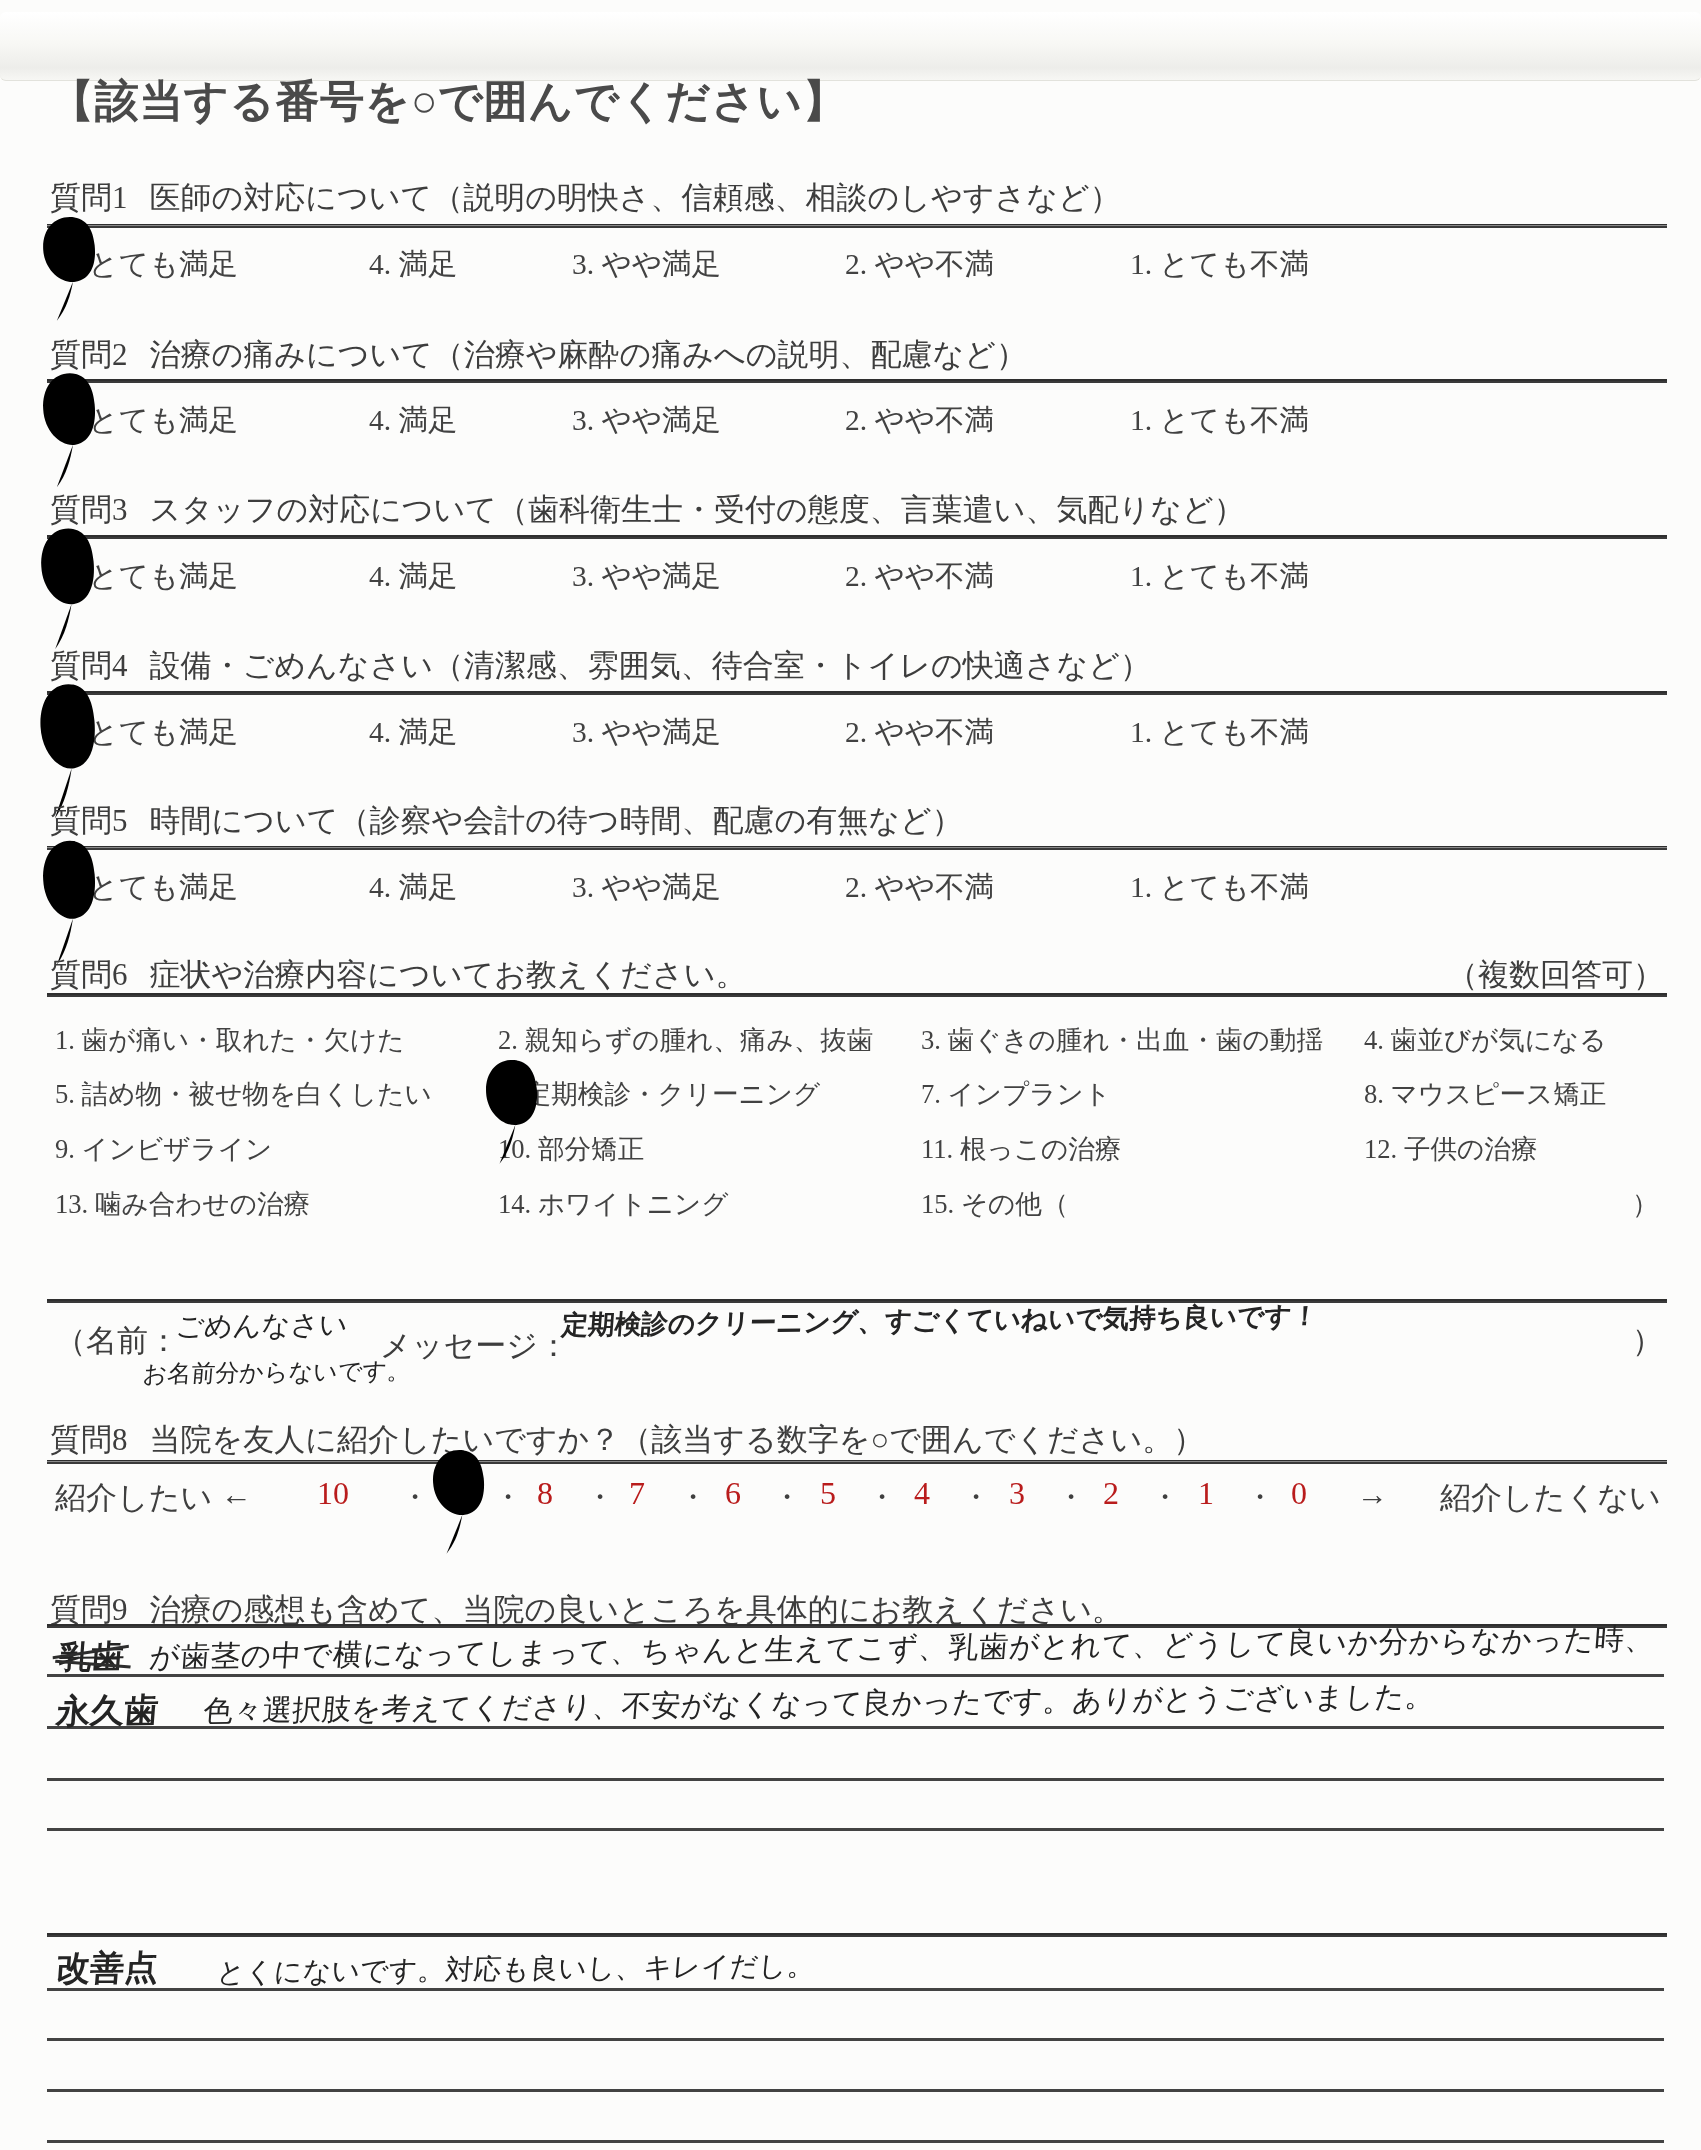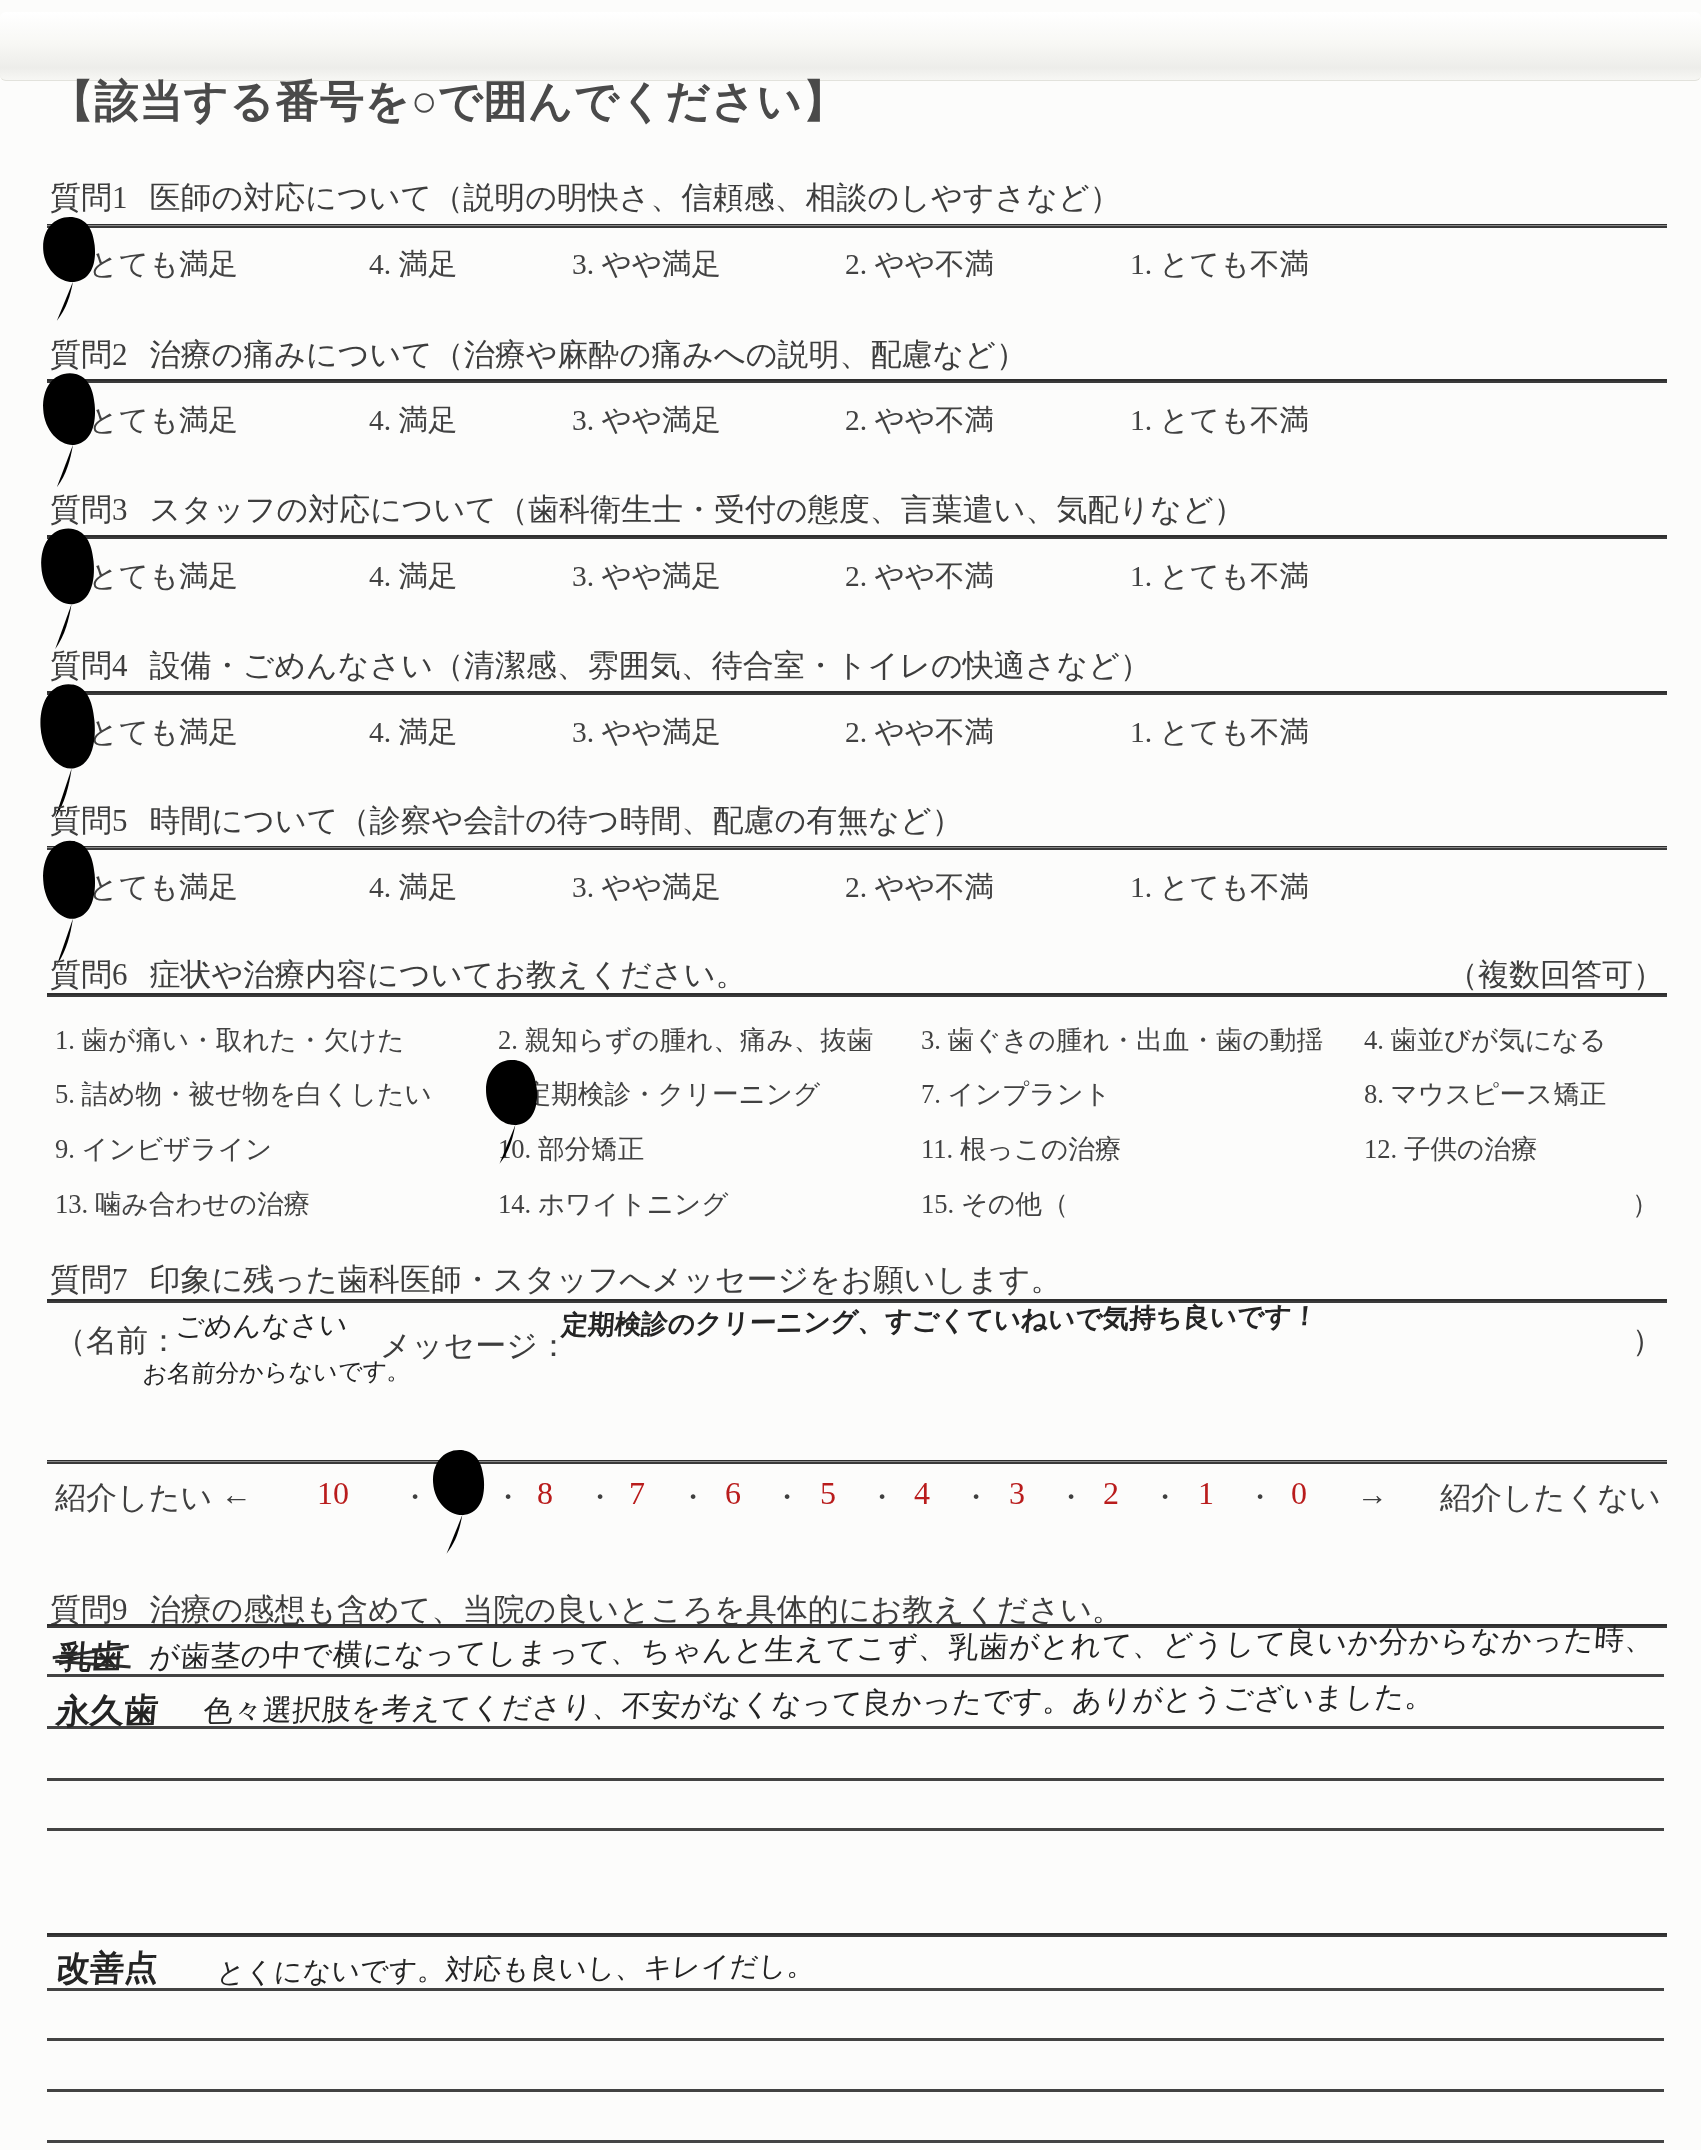--- a/index.html
+++ b/index.html
@@ -146,9 +146,6 @@
     </svg>
 
   
-  <div class="abs q-heading" style="left:50px;top:1259px">
-    <span class="q-label">質問7</span><span>印象に残った歯科医師・スタッフへメッセージをお願いします。</span>
-  </div>
   <div class="abs hrule" style="left:47px;top:1299px;width:1620px"></div>
   <span class="abs note" style="left:55px;top:1320px">（名前：</span>
   <span class="abs hw" style="left:177px;top:1308px;font-size:28px">ごめんなさい</span>

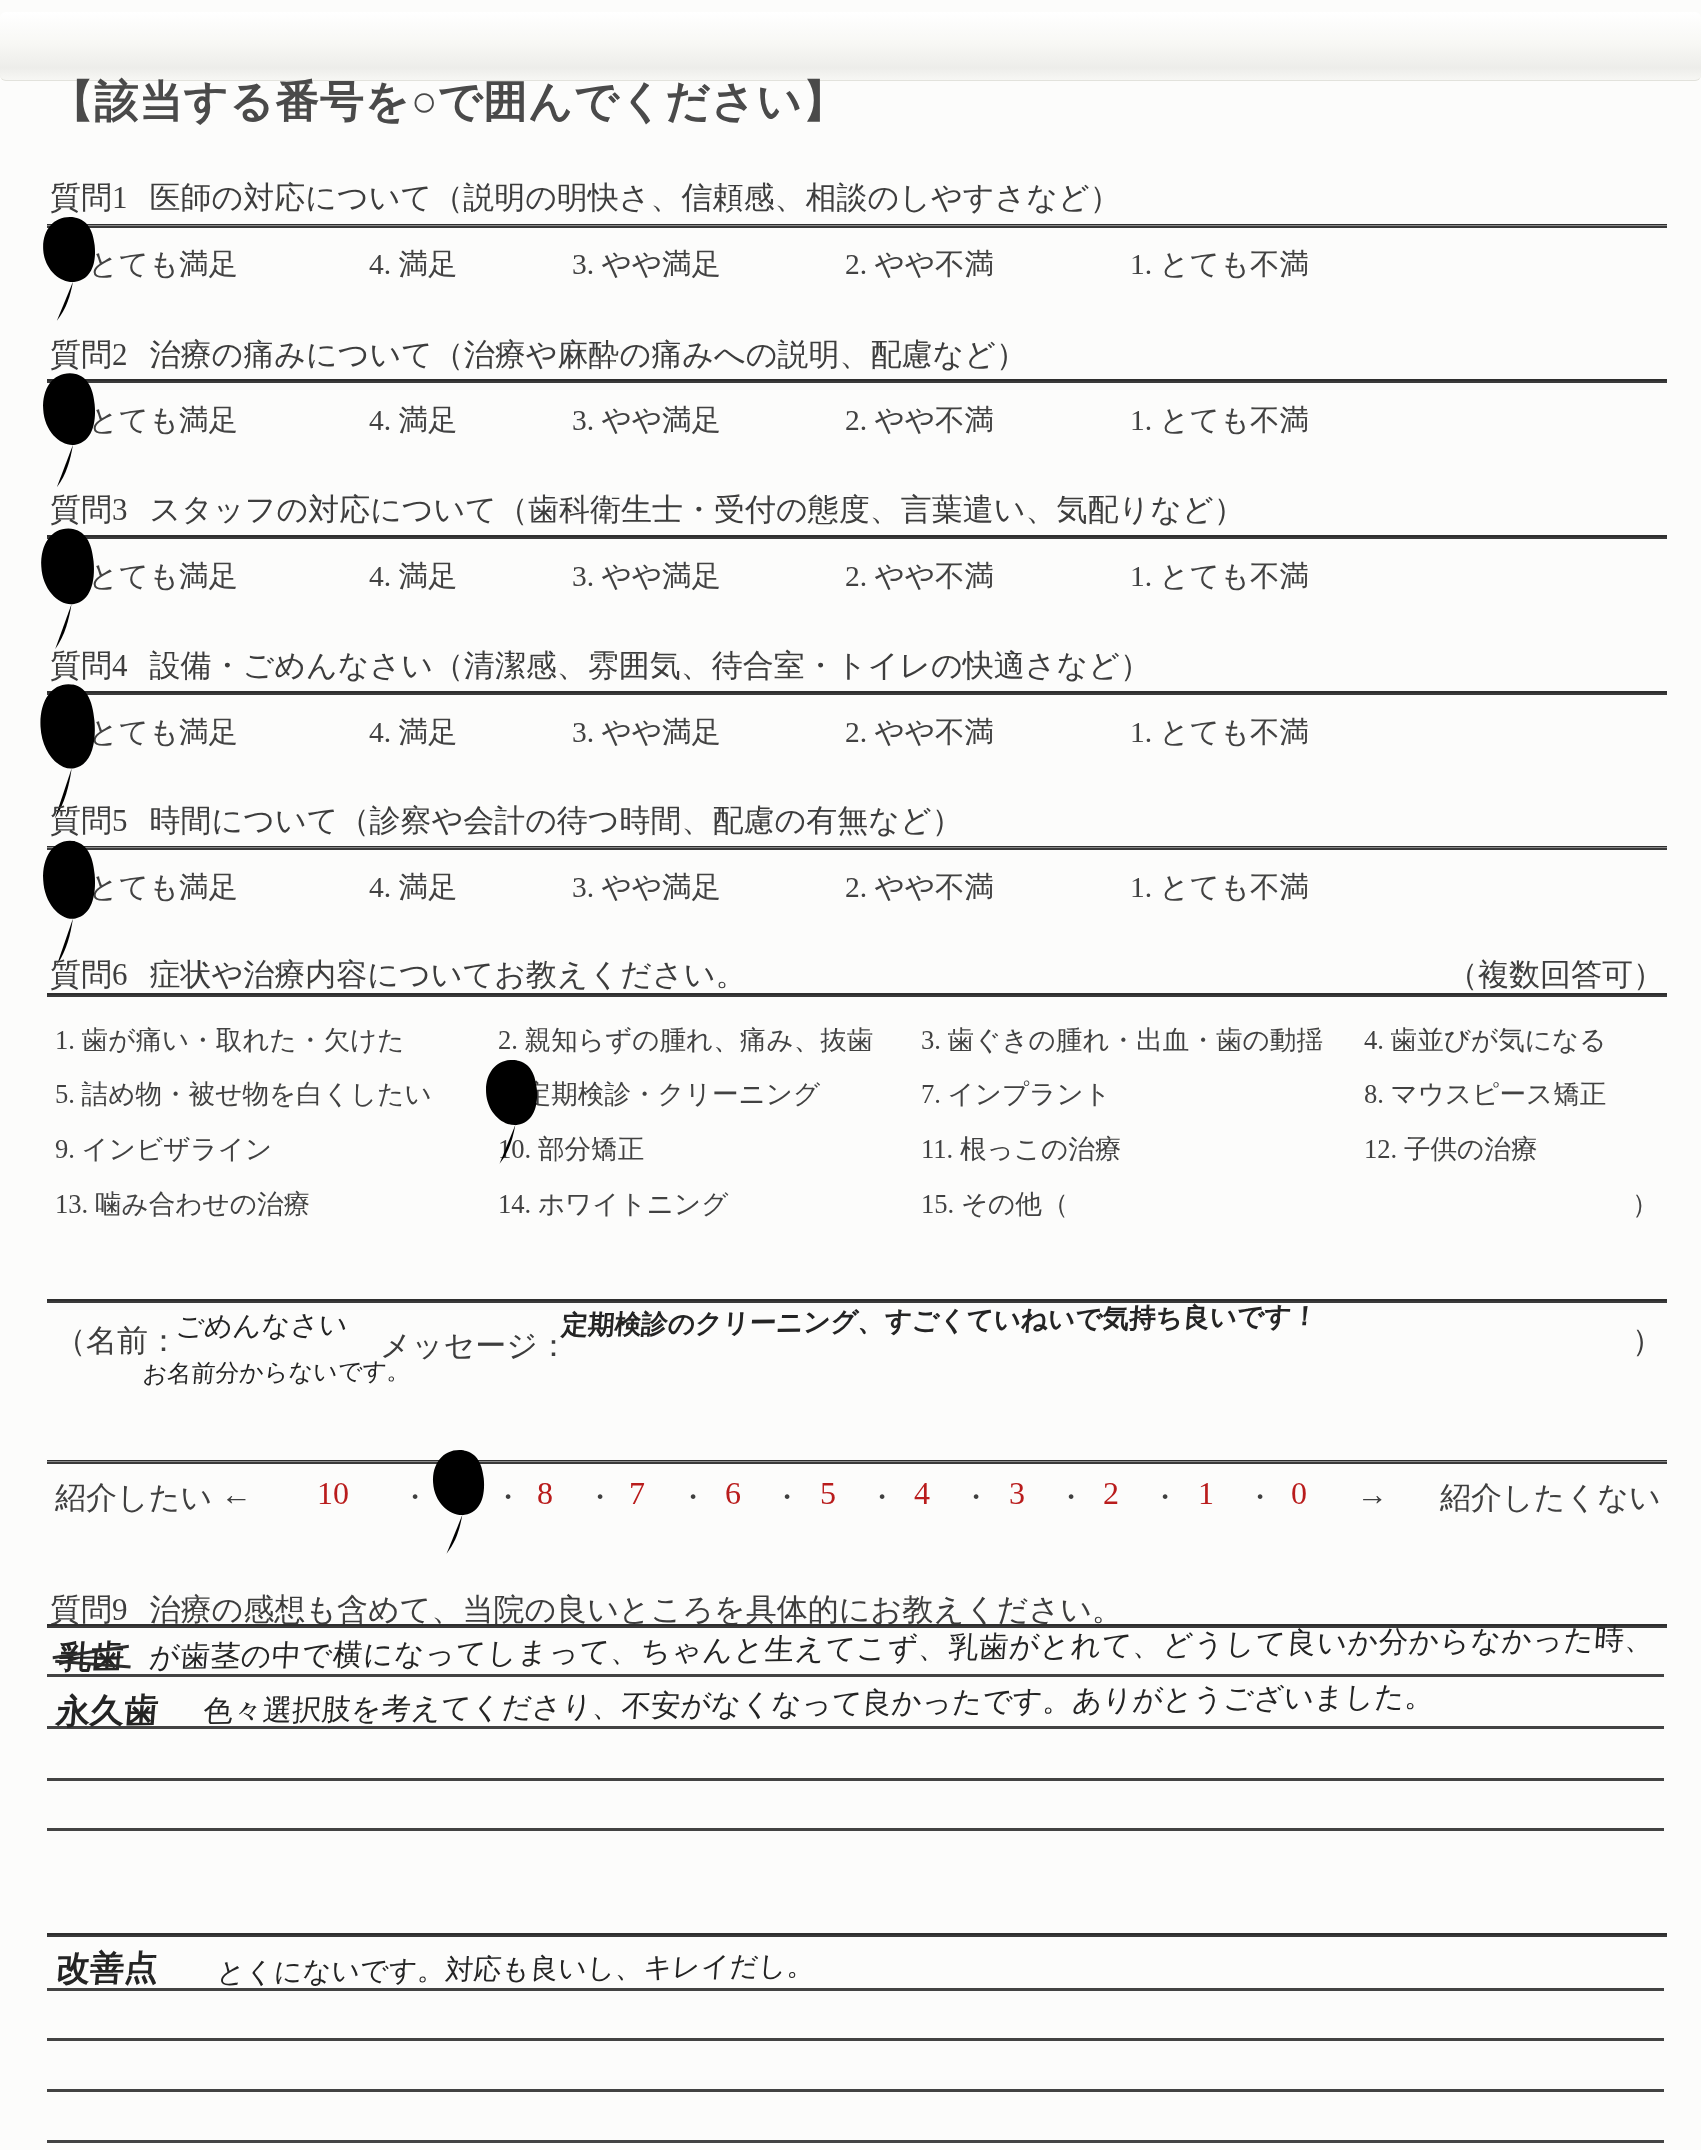--- a/index.html
+++ b/index.html
@@ -155,6 +155,9 @@
   <span class="abs hw" style="left:144px;top:1358px;font-size:24px">お名前分からないです。</span>
 
   
+  <div class="abs q-heading" style="left:50px;top:1419px">
+    <span class="q-label">質問8</span><span>当院を友人に紹介したいですか？（該当する数字を○で囲んでください。）</span>
+  </div>
   <div class="abs hrule" style="left:47px;top:1460px;width:1620px"></div>
   <span class="abs scale-label" style="left:55px;top:1477px">紹介したい</span>
   <span class="abs scale-label" style="left:221px;top:1477px">←</span>

